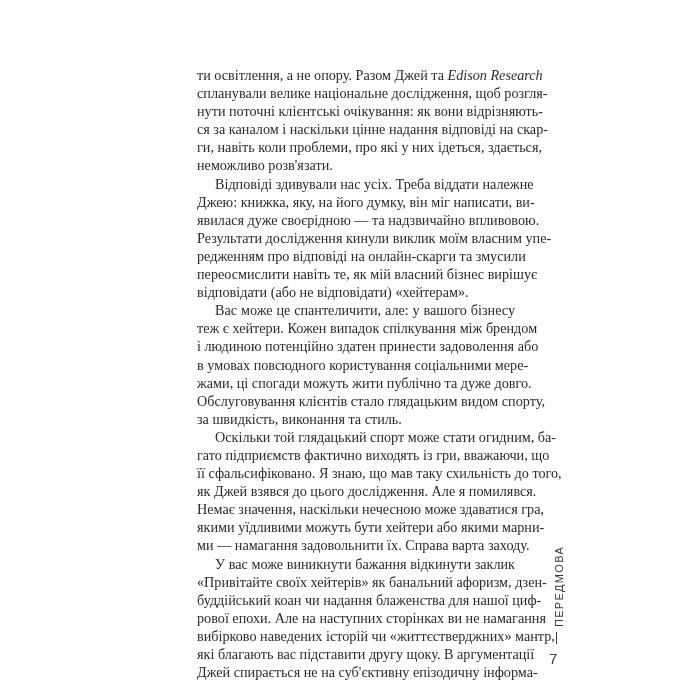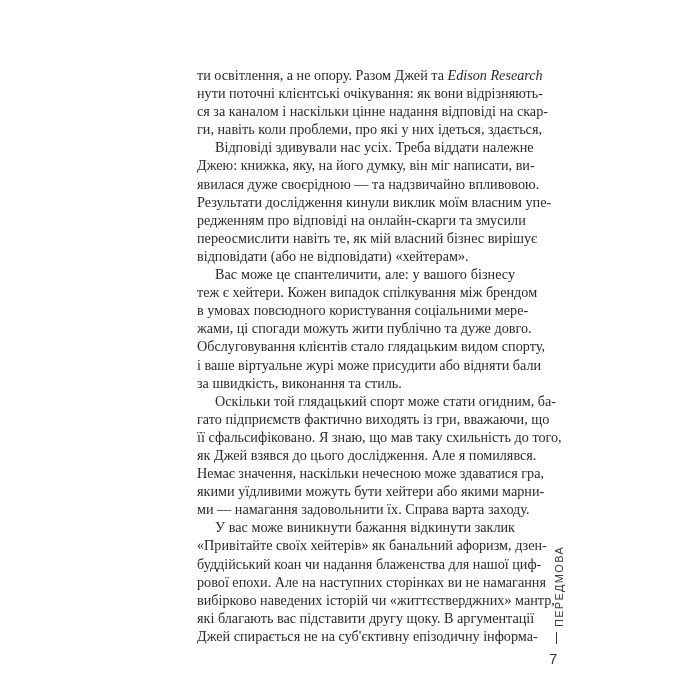--- a/index.html
+++ b/index.html
@@ -85,6 +85,7 @@
 <div class="page">
   <div class="text-block" id="text-block">
       <span class="line"><span>ти освітлення, а не опору. Разом Джей та </span><span class="it">Edison Research</span></span>
+      <span class="line">спланували велике національне дослідження, щоб розгля-</span>
       <span class="line">нути поточні клієнтські очікування: як вони відрізняють-</span>
       <span class="line">ся за каналом і наскільки цінне надання відповіді на скар-</span>
       <span class="line">ги, навіть коли проблеми, про які у них ідеться, здається,</span>

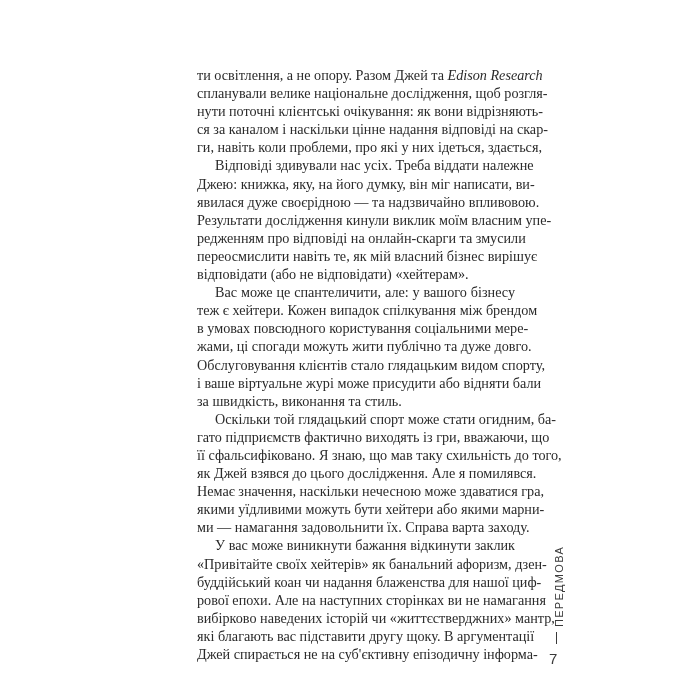--- a/index.html
+++ b/index.html
@@ -89,6 +89,7 @@
       <span class="line">нути поточні клієнтські очікування: як вони відрізняють-</span>
       <span class="line">ся за каналом і наскільки цінне надання відповіді на скар-</span>
       <span class="line">ги, навіть коли проблеми, про які у них ідеться, здається,</span>
+      <span class="line last">неможливо розв'язати.</span>
       <span class="line ind">Відповіді здивували нас усіх. Треба віддати належне</span>
       <span class="line">Джею: книжка, яку, на його думку, він міг написати, ви-</span>
       <span class="line">явилася дуже своєрідною — та надзвичайно впливовою.</span>

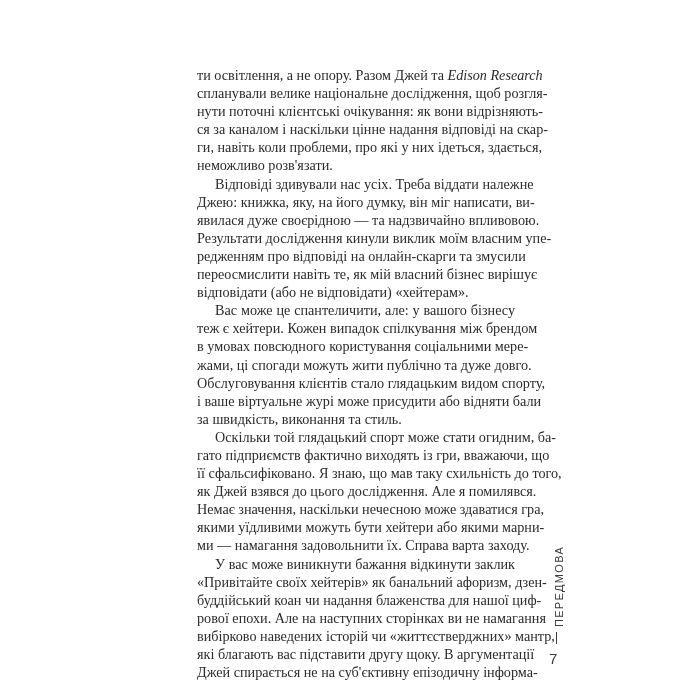--- a/index.html
+++ b/index.html
@@ -99,6 +99,7 @@
       <span class="line last">відповідати (або не відповідати) «хейтерам».</span>
       <span class="line ind">Вас може це спантеличити, але: у вашого бізнесу</span>
       <span class="line">теж є хейтери. Кожен випадок спілкування між брендом</span>
+      <span class="line">і людиною потенційно здатен принести задоволення або</span>
       <span class="line">в умовах повсюдного користування соціальними мере-</span>
       <span class="line">жами, ці спогади можуть жити публічно та дуже довго.</span>
       <span class="line">Обслуговування клієнтів стало глядацьким видом спорту,</span>

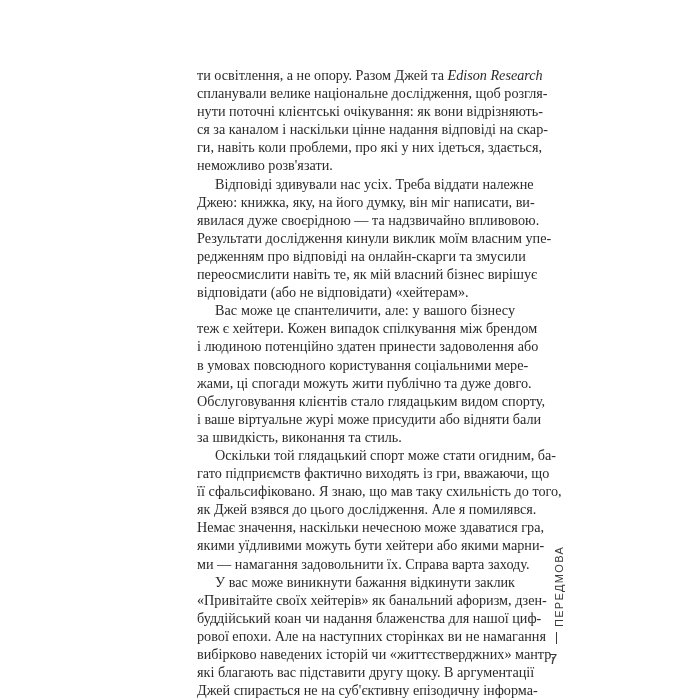--- a/index.html
+++ b/index.html
@@ -103,7 +103,6 @@
       <span class="line">в умовах повсюдного користування соціальними мере-</span>
       <span class="line">жами, ці спогади можуть жити публічно та дуже довго.</span>
       <span class="line">Обслуговування клієнтів стало глядацьким видом спорту,</span>
-      <span class="line">і ваше віртуальне журі може присудити або відняти бали</span>
       <span class="line last">за швидкість, виконання та стиль.</span>
       <span class="line ind">Оскільки той глядацький спорт може стати огидним, ба-</span>
       <span class="line">гато підприємств фактично виходять із гри, вважаючи, що</span>

